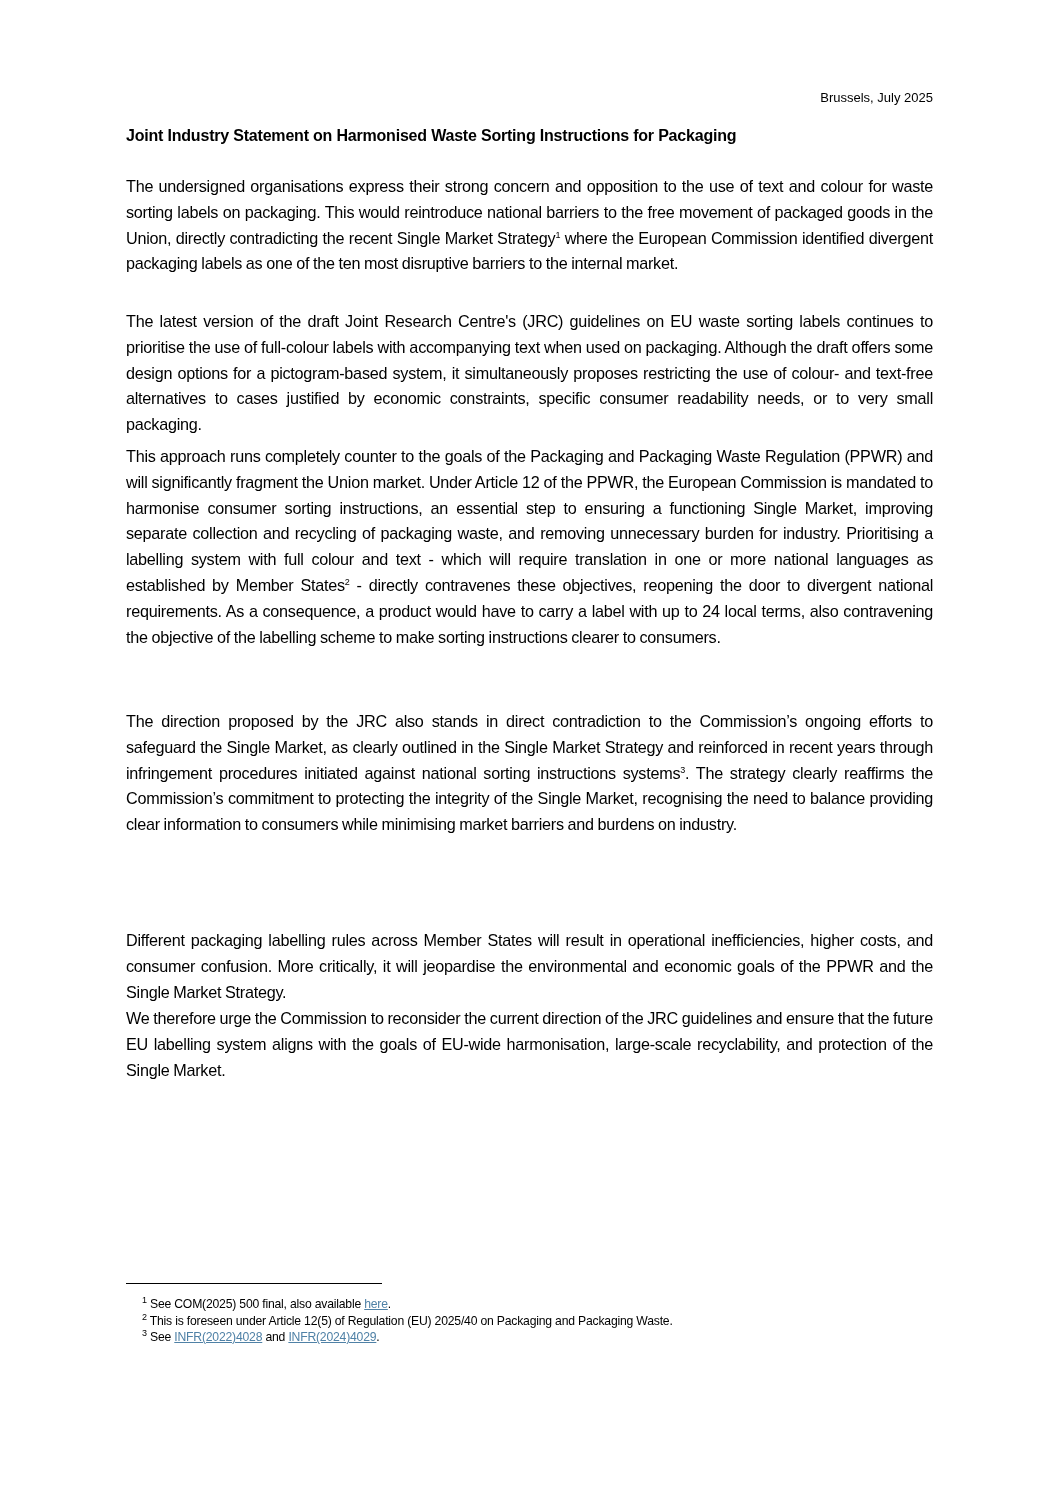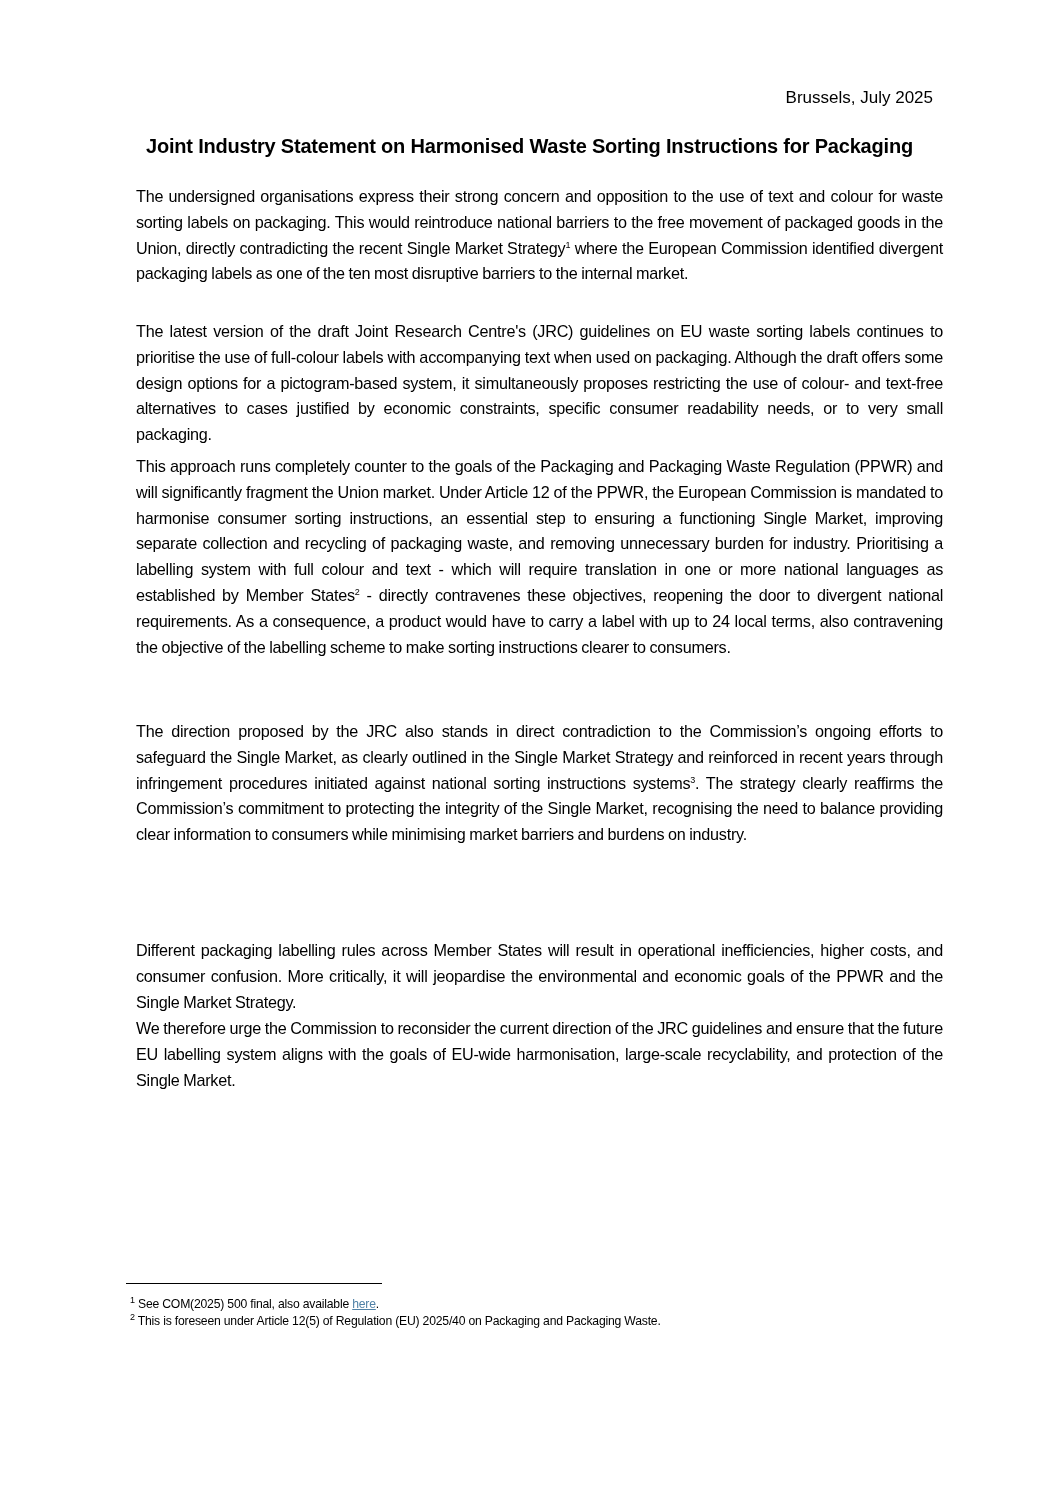--- a/index.html
+++ b/index.html
@@ -21,7 +21,7 @@
       position: absolute;
       top: 87px;
       right: 0;
-      font-size: 17px;
+      font-size: 13px;
       line-height: 22px;
       text-align: right;
       white-space: nowrap;

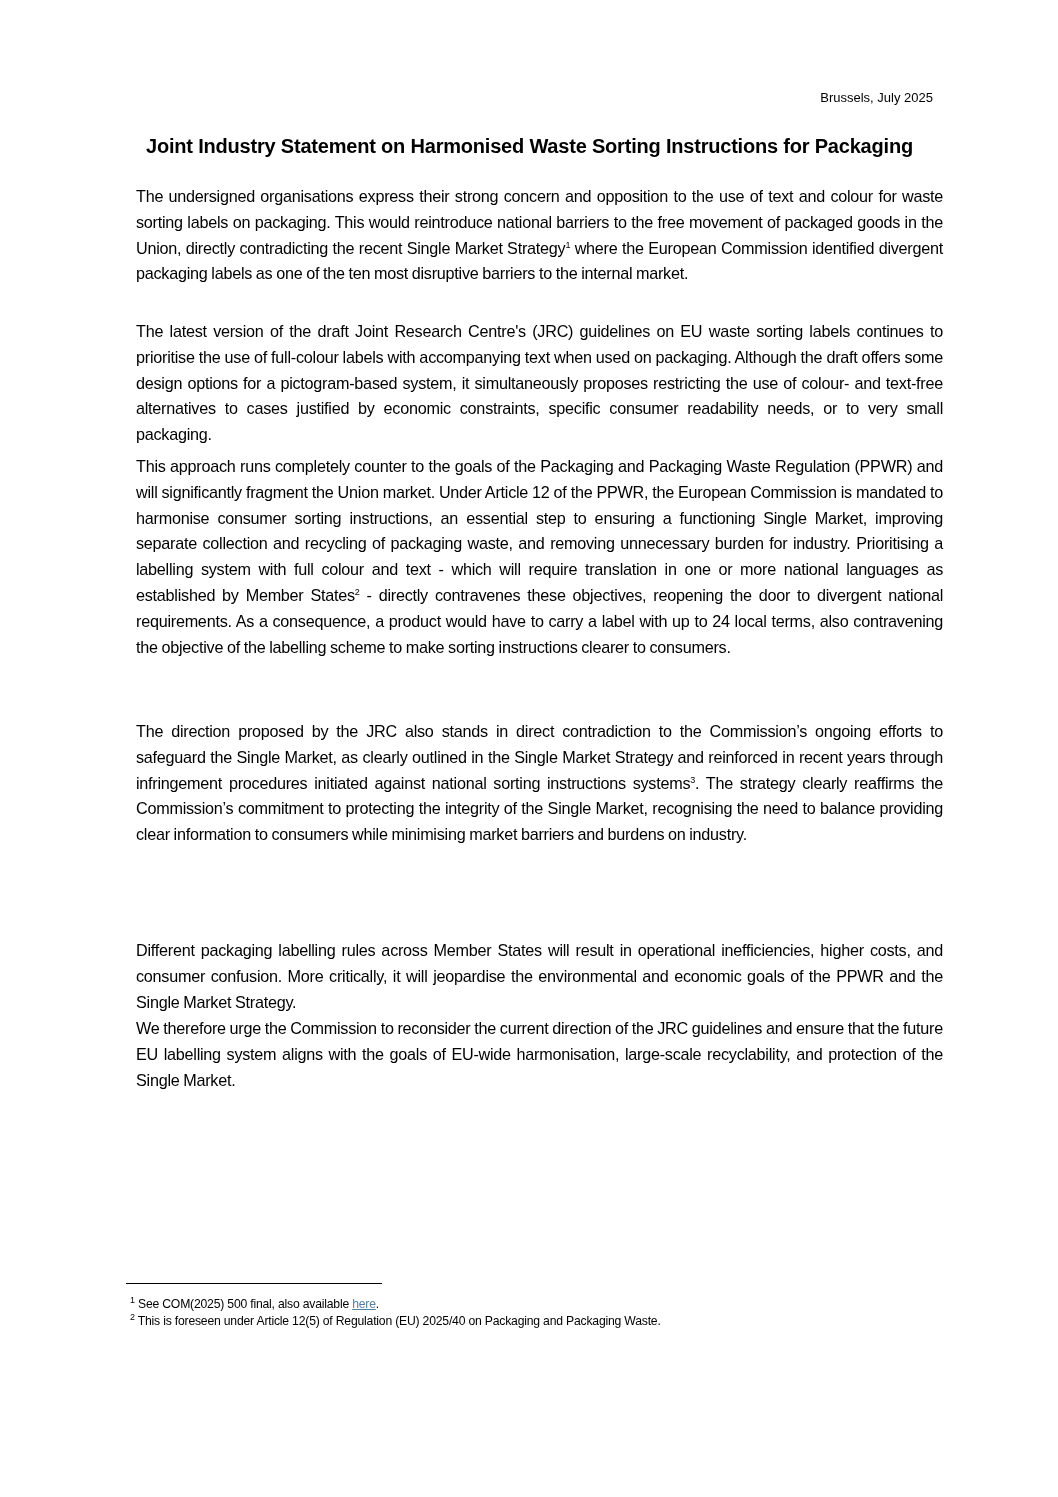--- a/index.html
+++ b/index.html
@@ -28,12 +28,11 @@
     }
     .title {
       position: absolute;
-      top: 135px;
+      top: 125px;
       left: 0;
       width: 807px;
-      text-align: center;
       font-weight: bold;
-      font-size: 20px;
+      font-size: 16px;
       line-height: 22px;
       letter-spacing: -0.2px;
       white-space: nowrap;

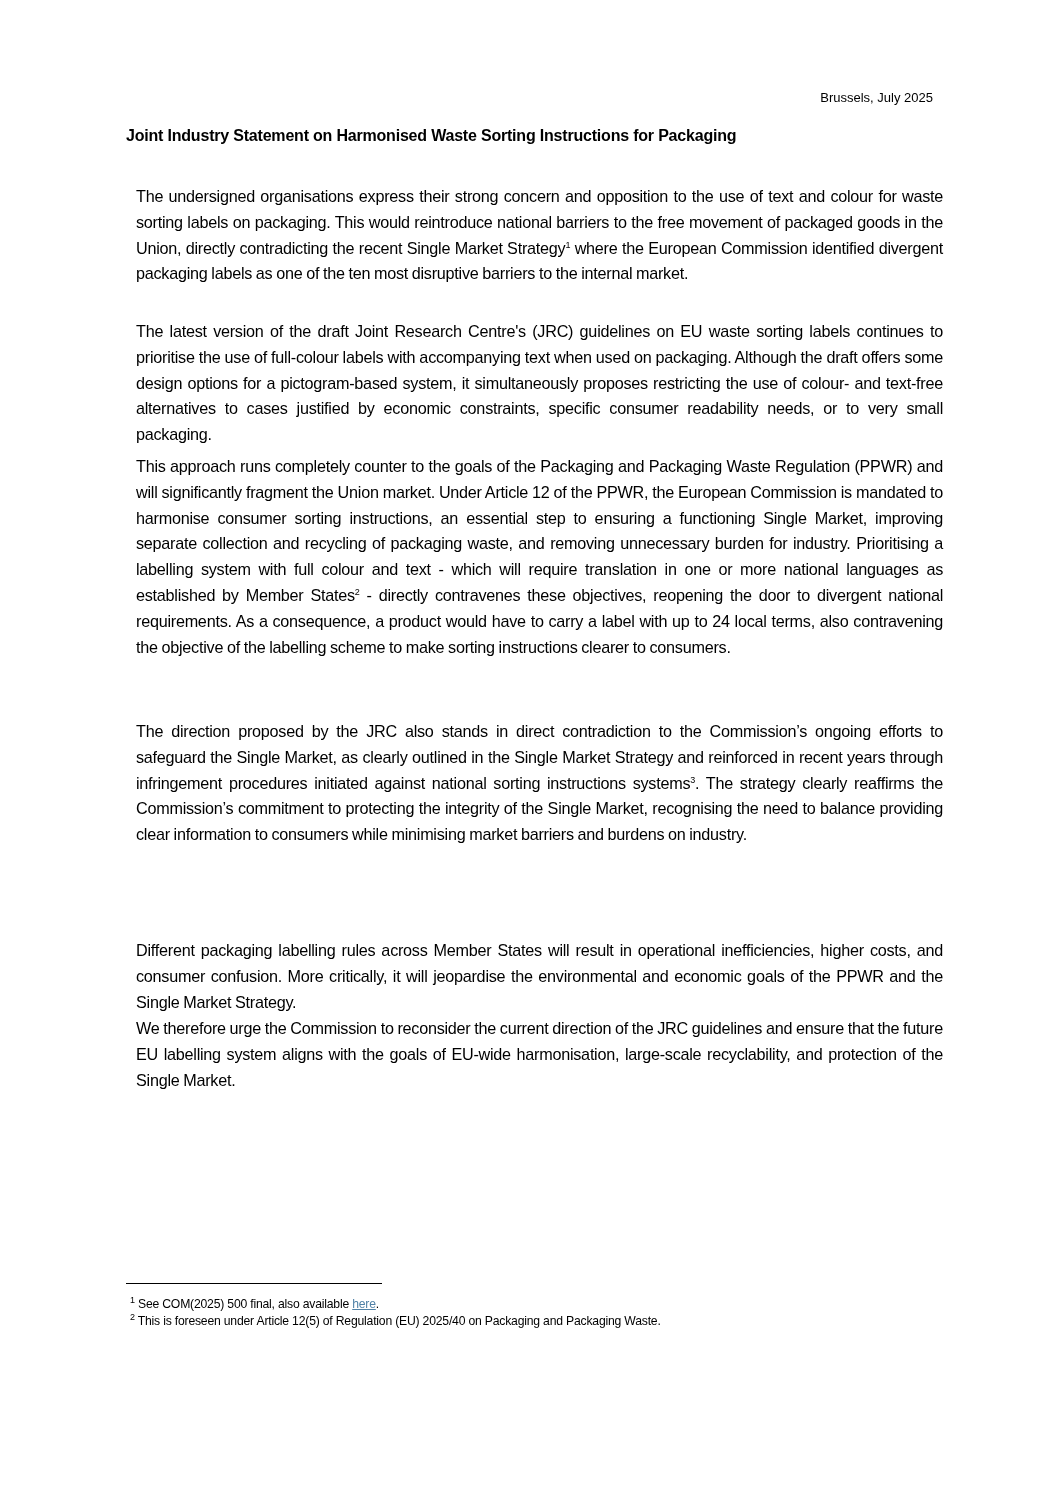--- a/index.html
+++ b/index.html
@@ -41,7 +41,7 @@
       position: absolute;
       left: 0;
       width: 807px;
-      margin: 10px;
+      margin: 0;
       font-size: 16.2px;
       line-height: 25.8px;
       text-align: justify;

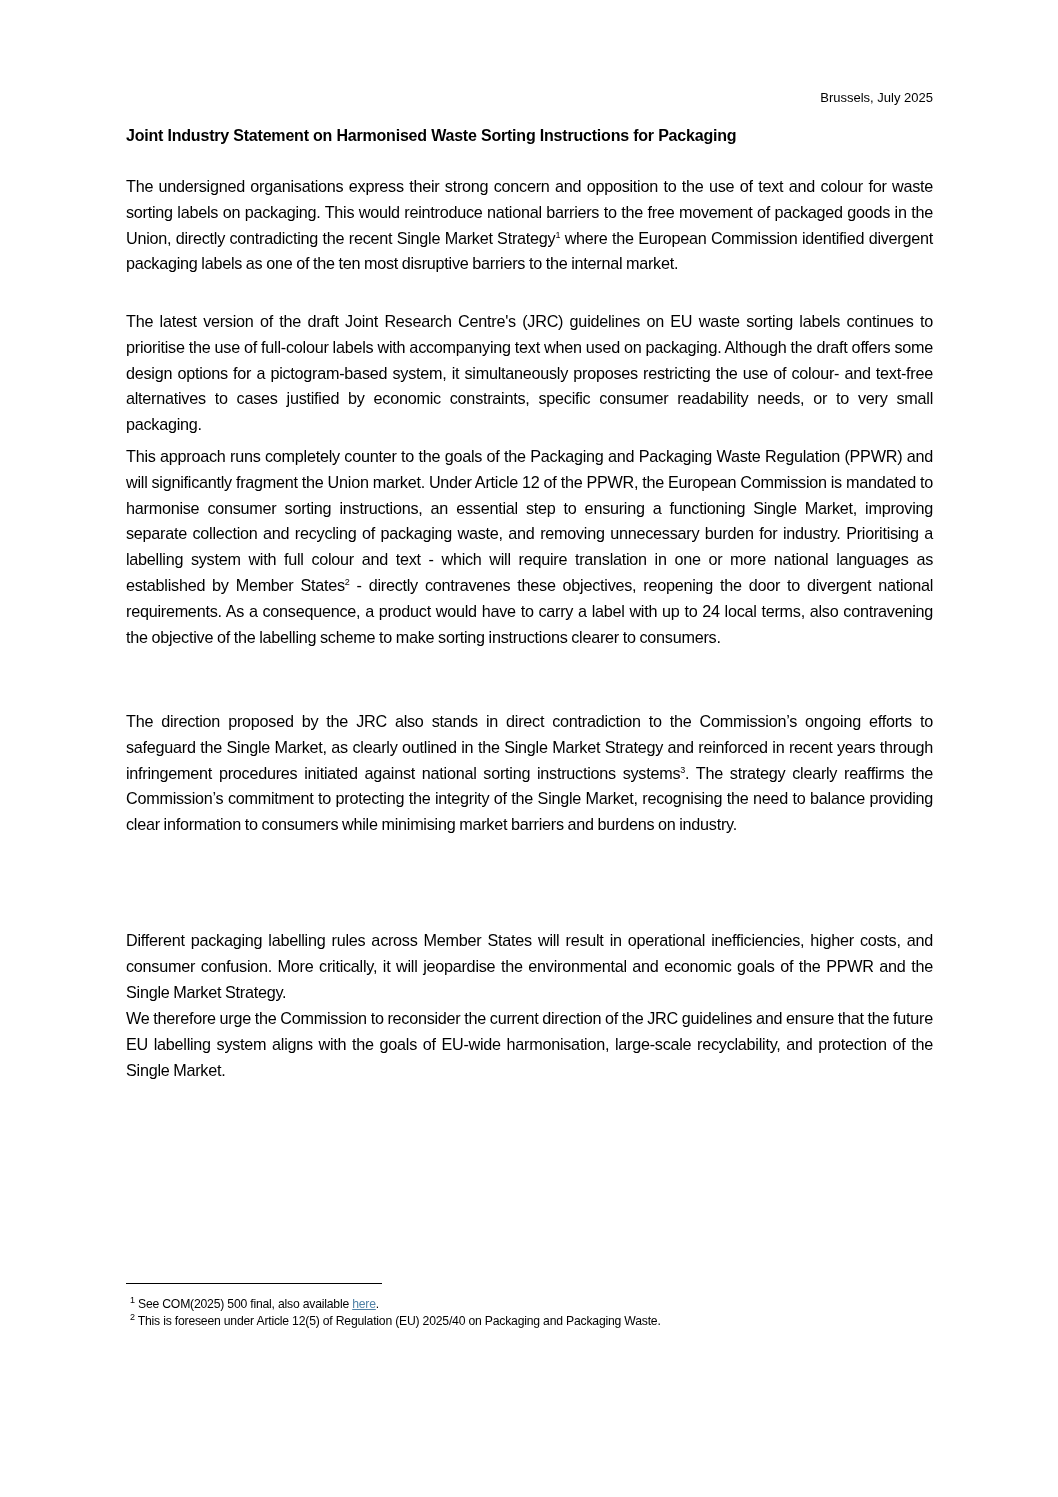--- a/index.html
+++ b/index.html
@@ -70,7 +70,7 @@
     }
     .footnotes {
       position: absolute;
-      left: 4px;
+      left: 16px;
       top: 1296px;
       width: 807px;
     }

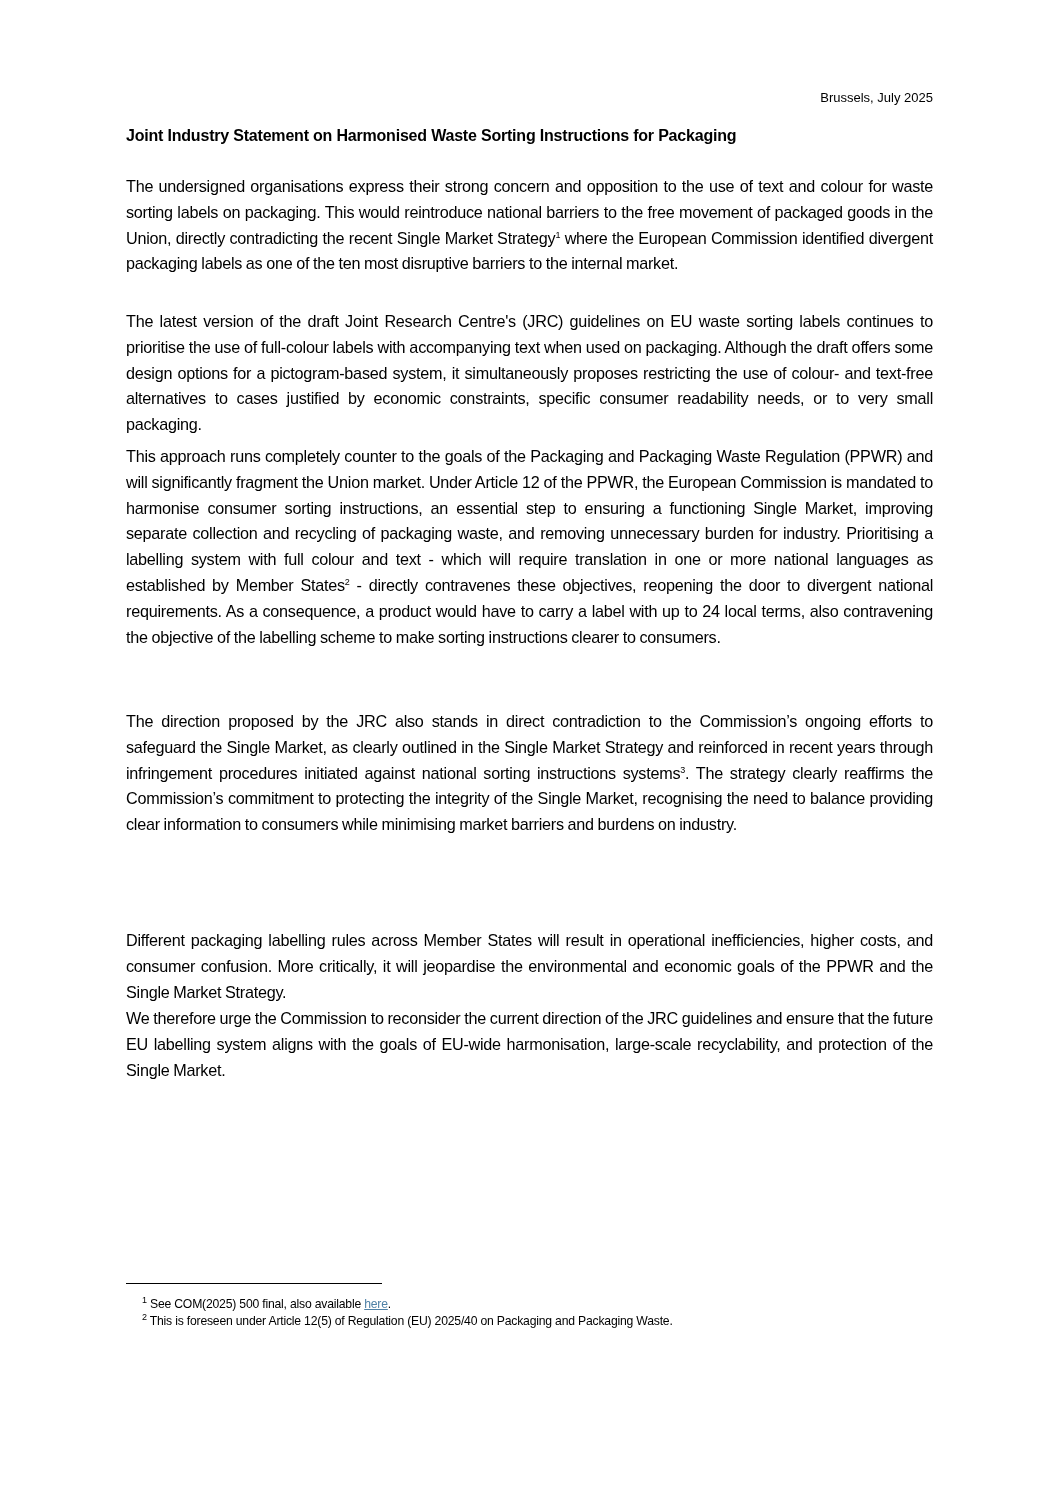--- a/index.html
+++ b/index.html
@@ -111,6 +111,7 @@
   <div class="footnotes">
     <div class="fn"><sup>1</sup><span> See COM(2025) 500 final, also available </span><a>here</a><span>.</span></div>
     <div class="fn"><sup>2</sup><span> This is foreseen under Article 12(5) of Regulation (EU) 2025/40 on Packaging and Packaging Waste.</span></div>
+    <div class="fn"><sup>3</sup><span> See </span><a>INFR(2022)4028</a><span> and </span><a>INFR(2024)4029</a><span>.</span></div>
   </div>
 
 </div>

